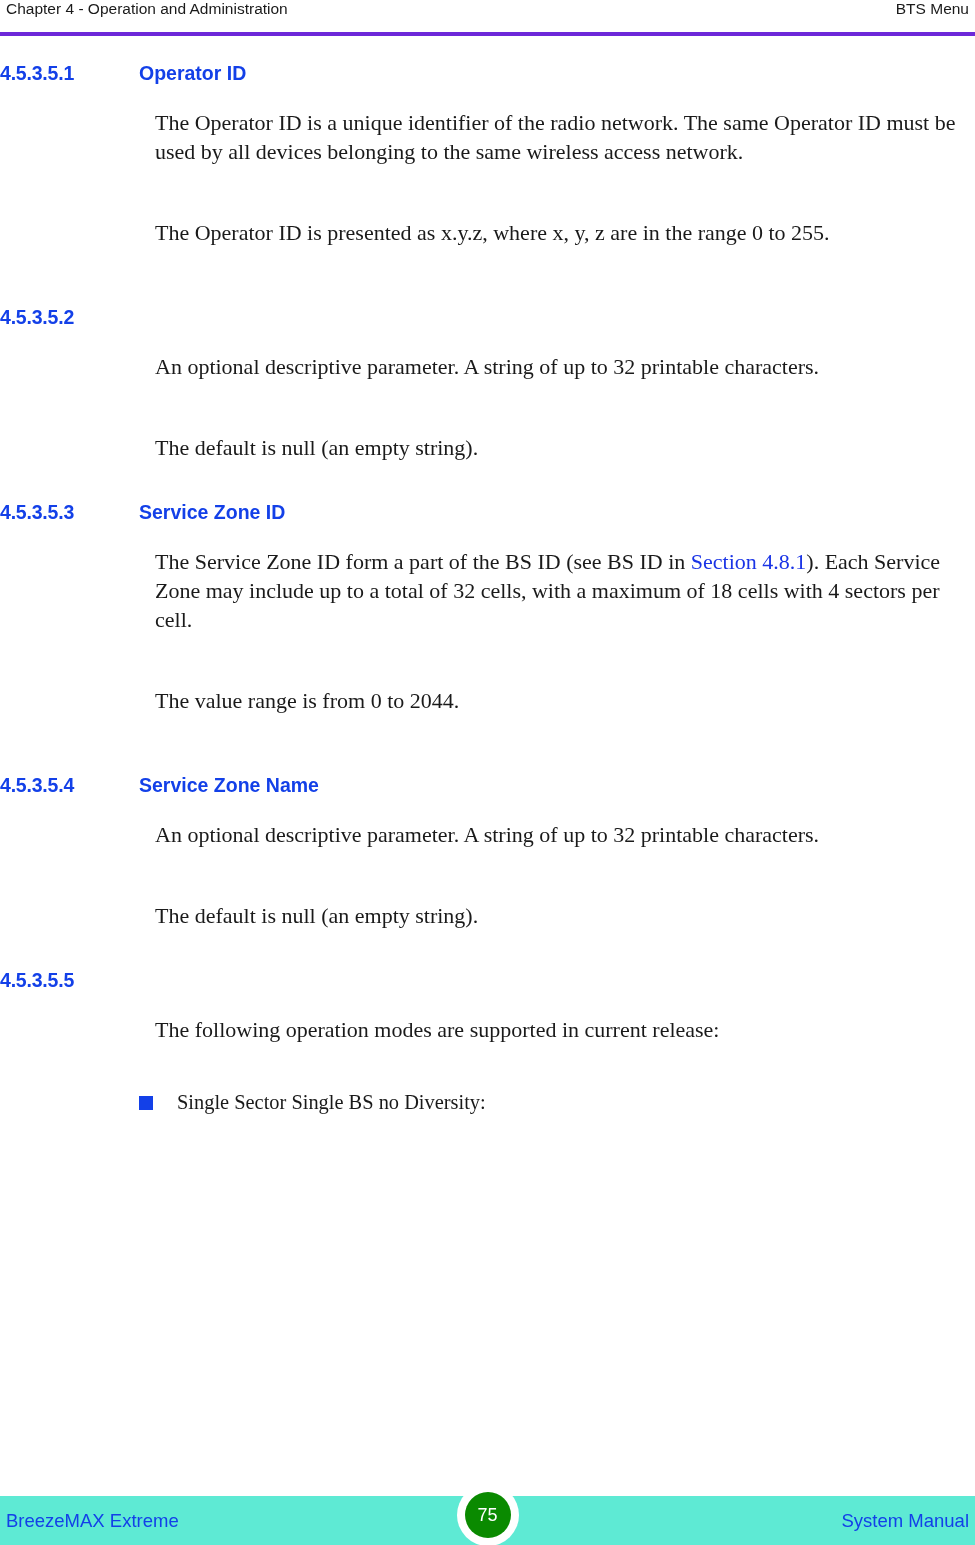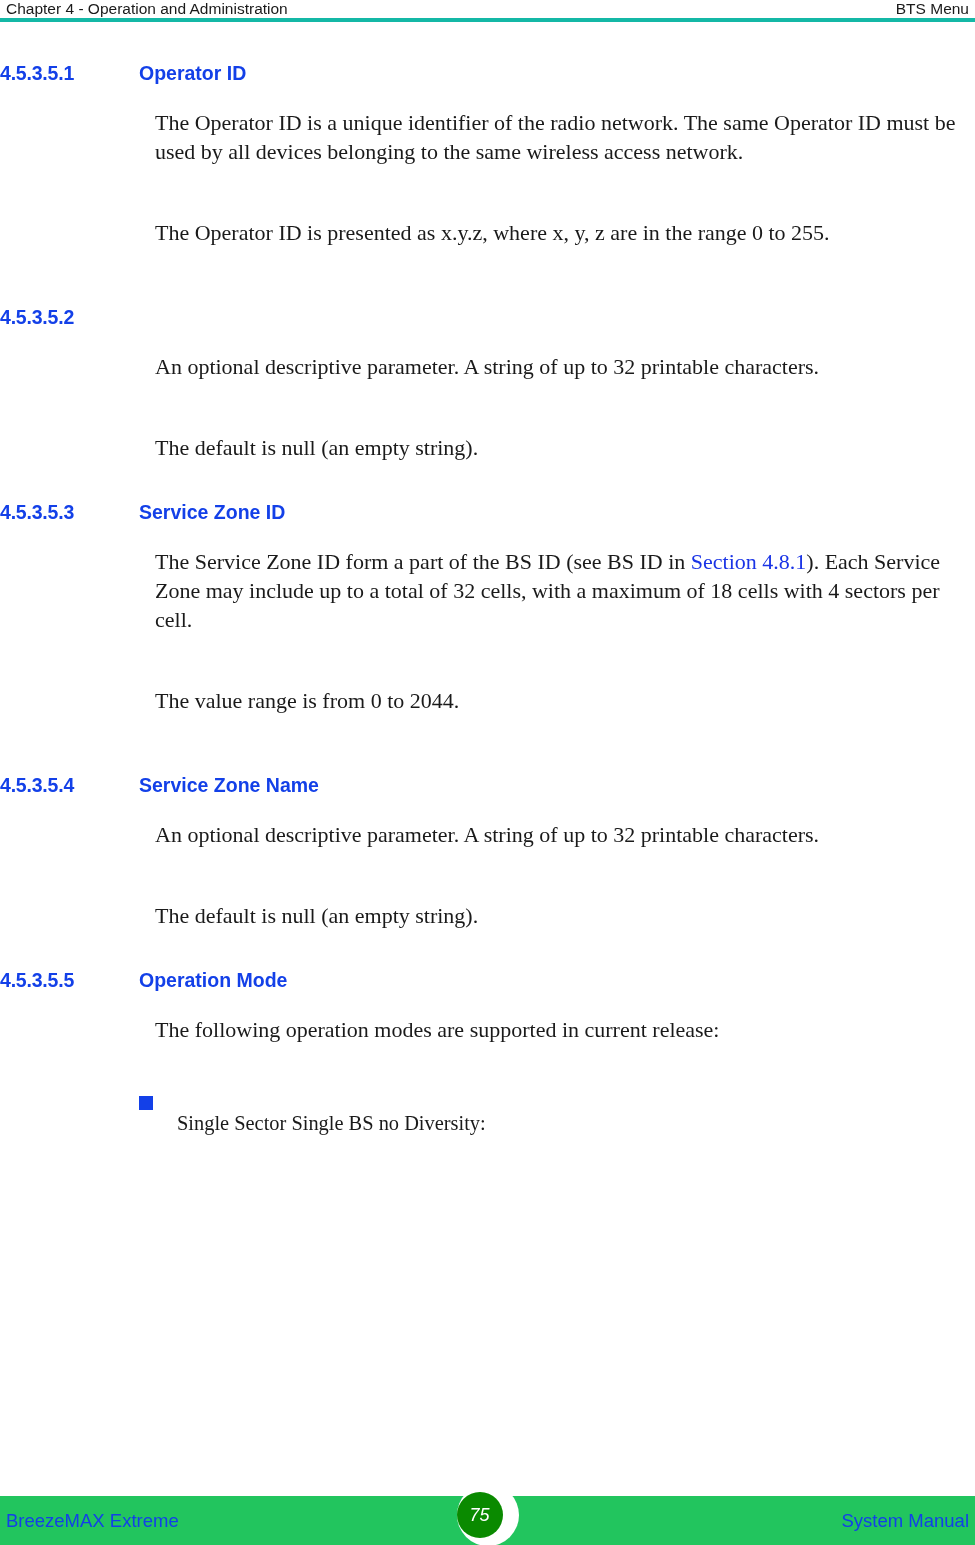--- a/index.html
+++ b/index.html
@@ -22,13 +22,13 @@
     top: 0;
     left: 0;
     width: 975px;
-    height: 22px;
+    height: 36px;
     box-sizing: border-box;
     padding: 0 6px;
     display: flex;
     align-items: flex-start;
     justify-content: space-between;
-    border-bottom: 4px solid #14b8a6;
+    border-bottom: 4px solid #6d28d9;
   }
   .page-header .hdr-text {
     font-family: "Liberation Sans", sans-serif;

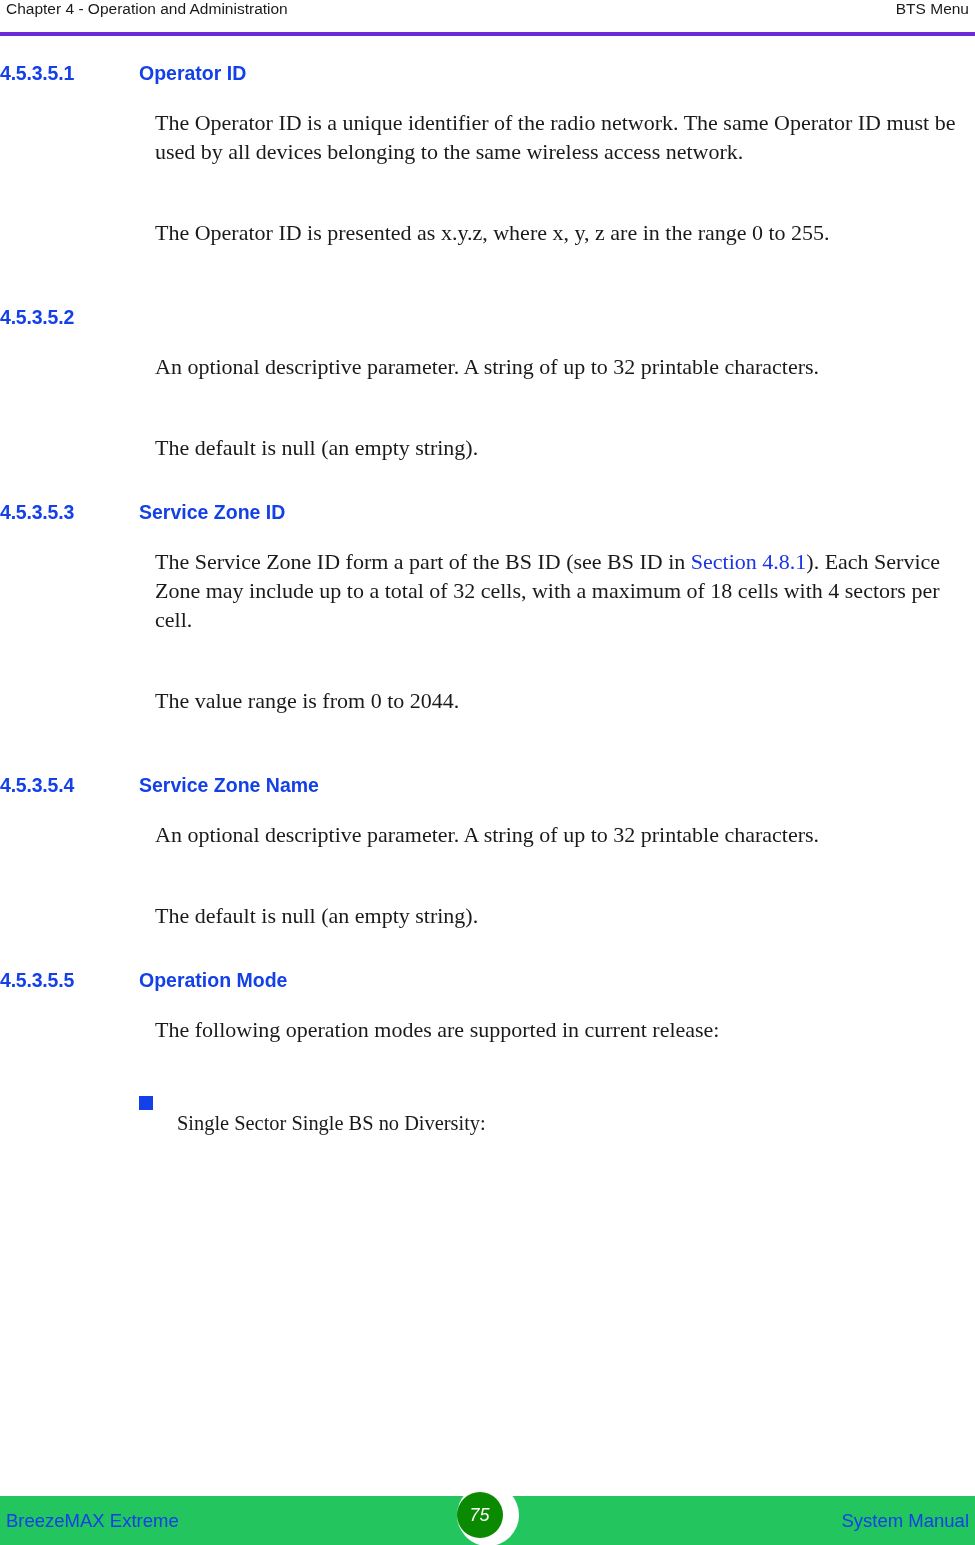--- a/index.html
+++ b/index.html
@@ -255,7 +255,6 @@
   <div class="section">
     <div class="heading-row">
       <span class="heading-num">4.5.3.5.5</span>
-      <span class="heading-title">Operation Mode</span>
     </div>
     <div class="gap-after-heading"></div>
     <p class="para">

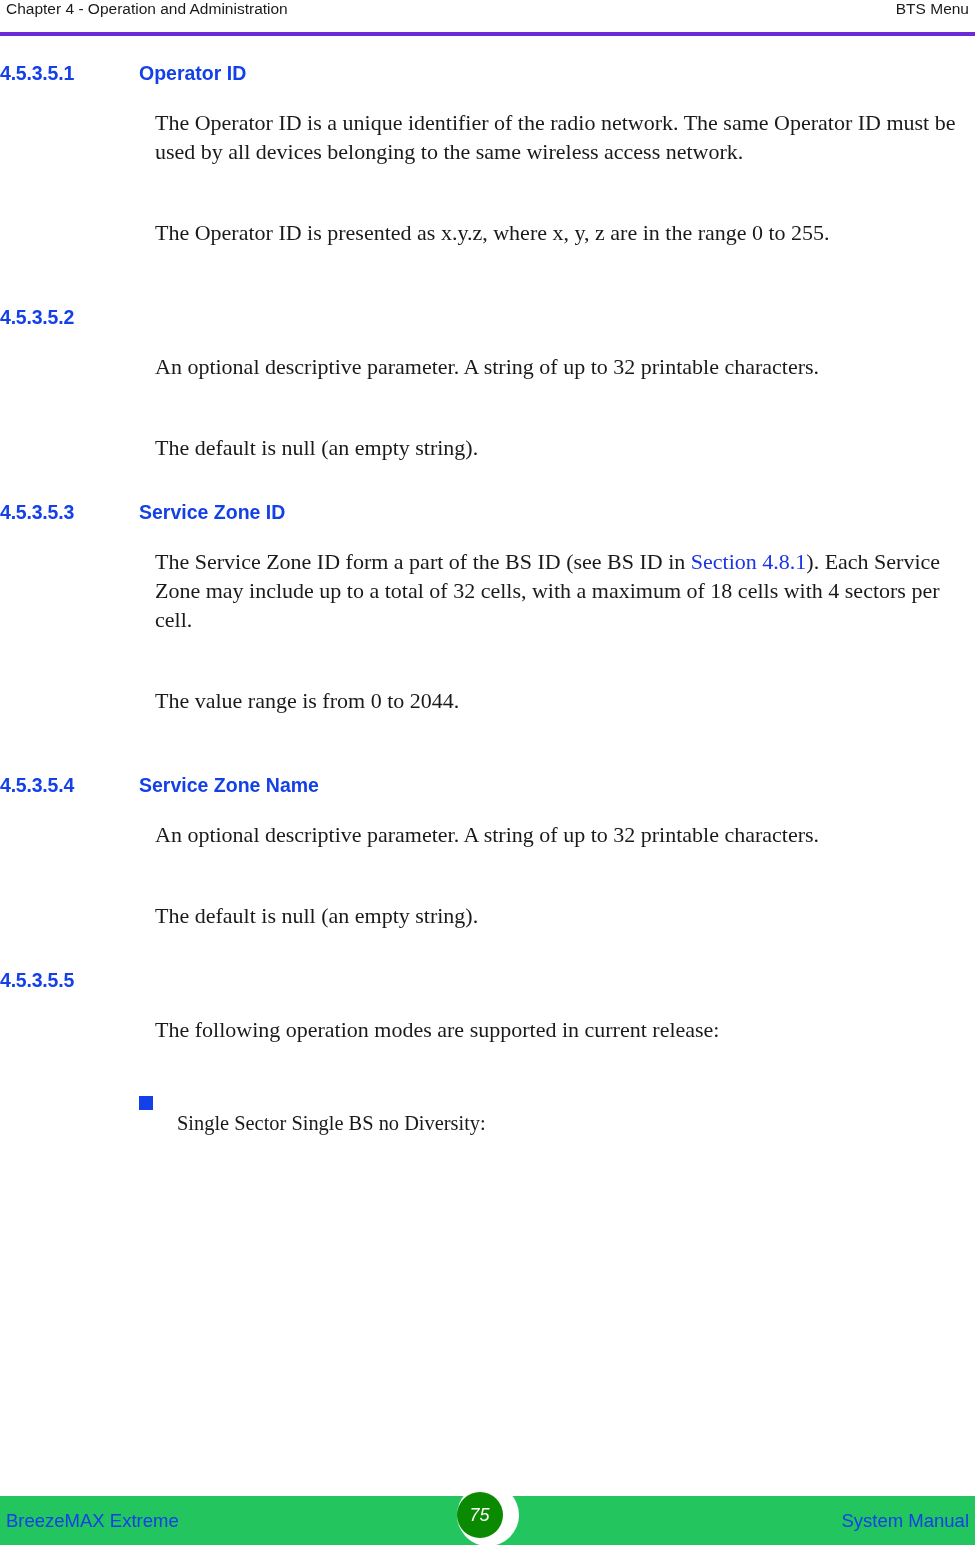--- a/index.html
+++ b/index.html
@@ -120,7 +120,7 @@
     margin-top: 8px;
     margin-right: 24px;
   }
-  .bullet-text { flex: 1 1 auto; margin-top: 21px; }
+  .bullet-text { flex: 1 1 auto; }
 
   
   .page-footer {

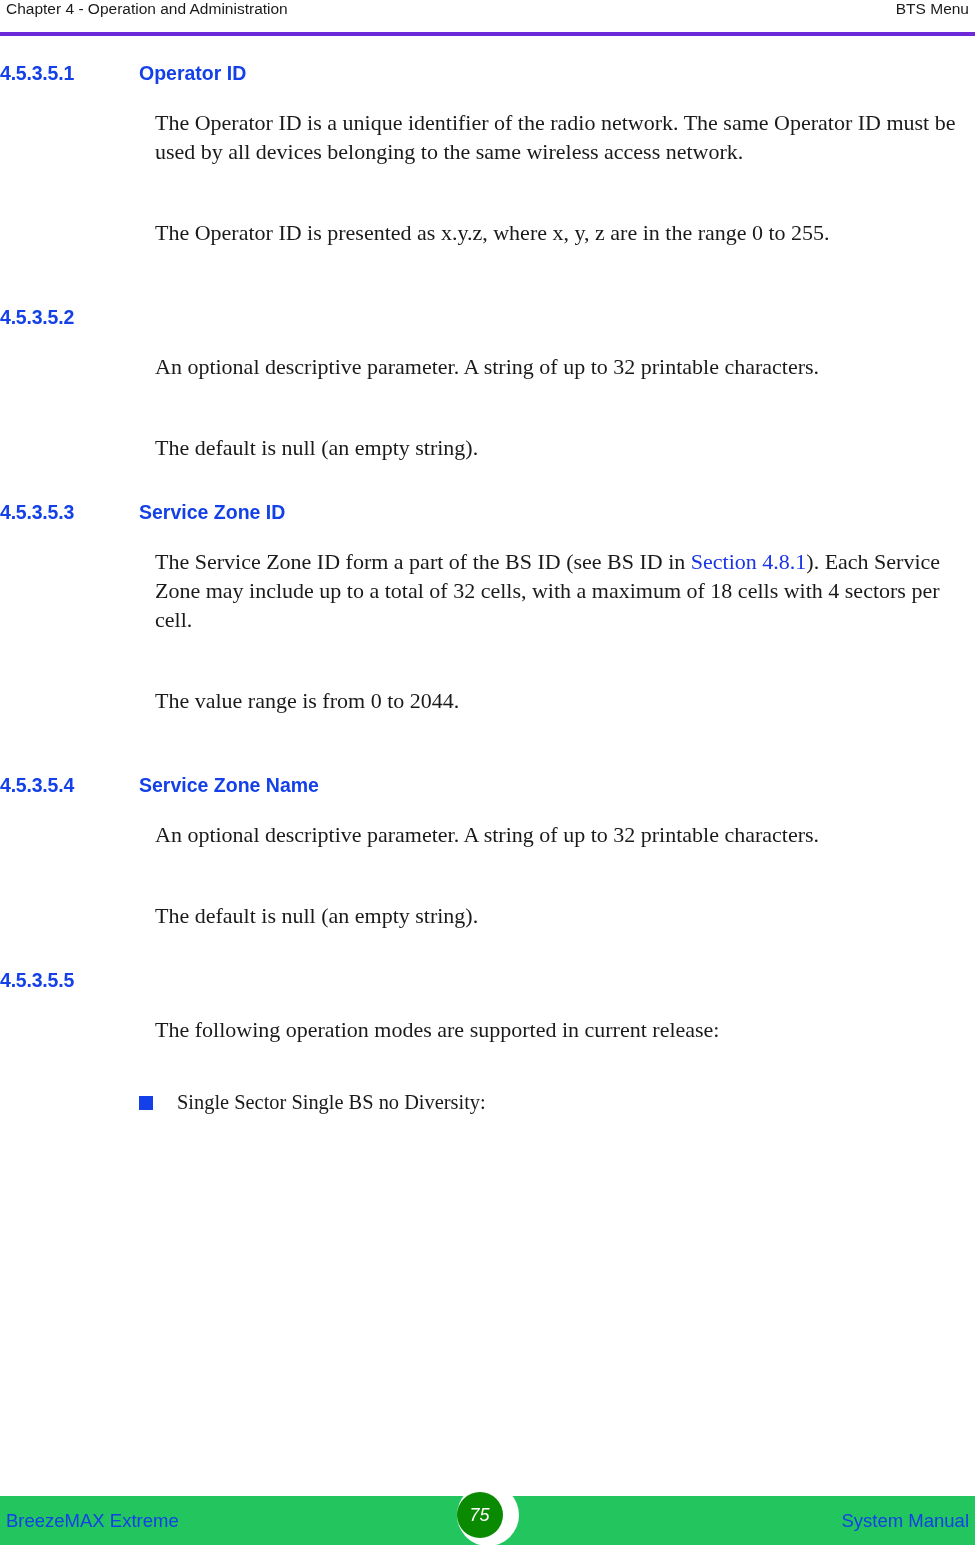--- a/index.html
+++ b/index.html
@@ -129,7 +129,7 @@
     bottom: 0;
     width: 975px;
     height: 49px;
-    background: #22c55e;
+    background: #5eead4;
     display: flex;
     align-items: center;
     justify-content: space-between;

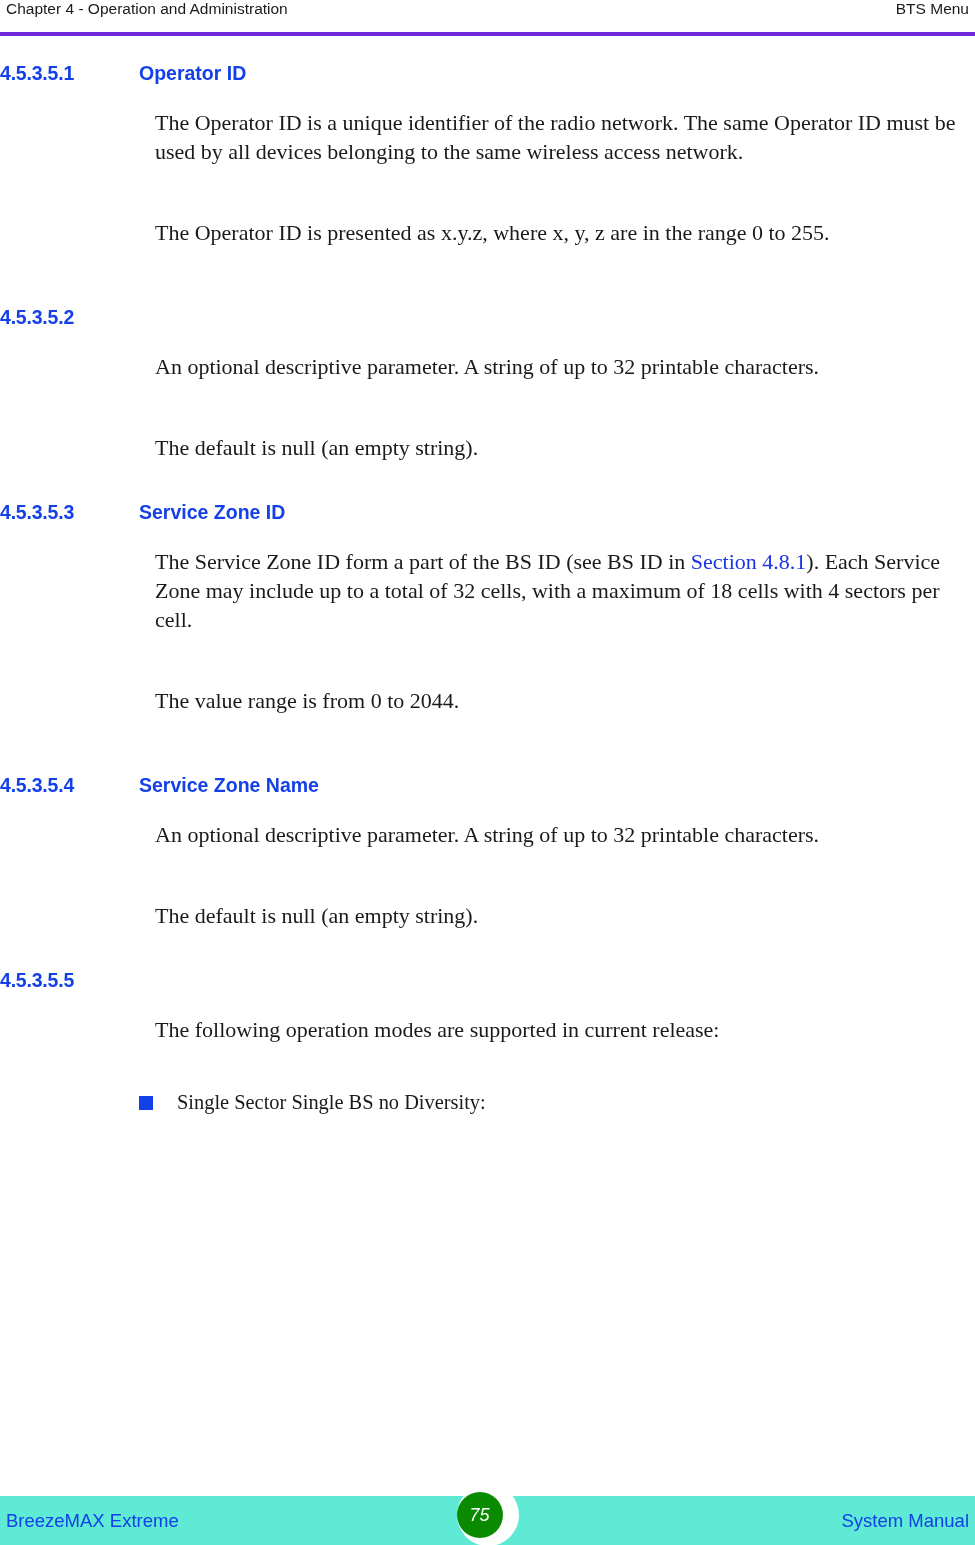--- a/index.html
+++ b/index.html
@@ -154,8 +154,7 @@
     background: #ffffff;
     display: flex;
     align-items: center;
-    justify-content: flex-start;
-    font-style: italic;
+    justify-content: center;
   }
   .page-number-inner {
     width: 46px;

